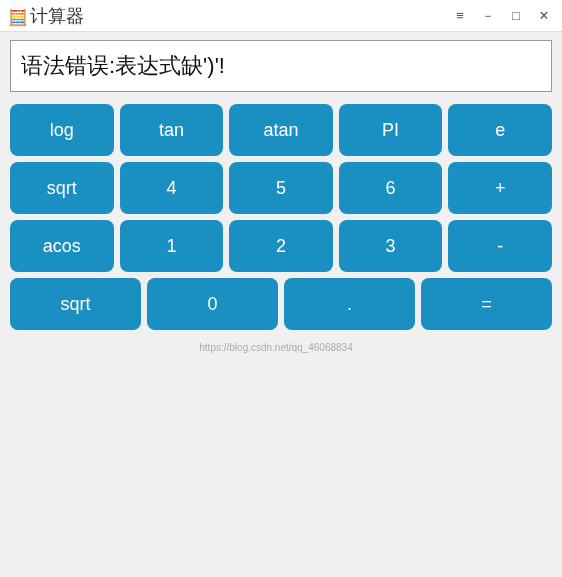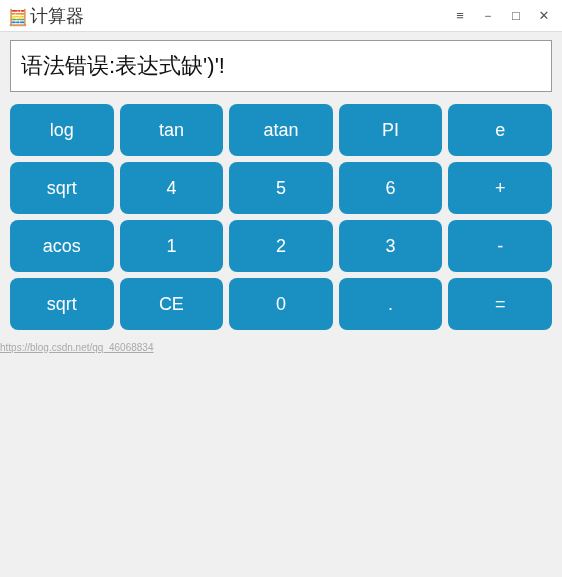--- a/index.html
+++ b/index.html
@@ -149,7 +149,6 @@
   </div>
   <div class="btn-row">
     <button class="calc-btn">sqrt</button>
-    <button class="calc-btn">CE</button>
     <button class="calc-btn">0</button>
     <button class="calc-btn">.</button>
     <button class="calc-btn">=</button>

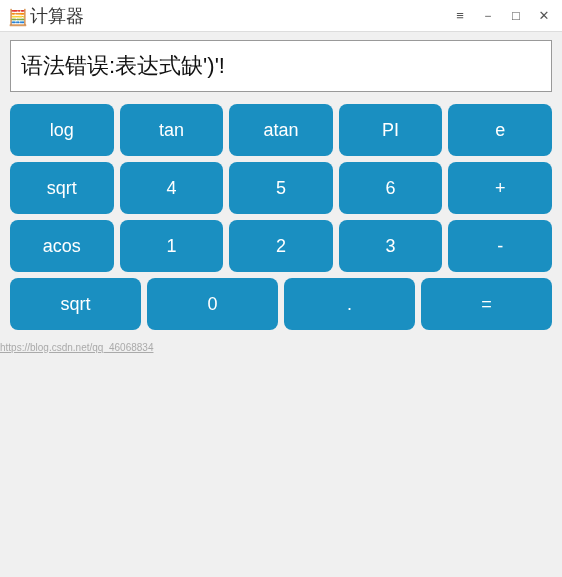--- a/index.html
+++ b/index.html
@@ -97,12 +97,11 @@
     }
 
     .watermark {
-      text-align: left;
+      text-align: center;
       font-size: 10px;
       color: #aaa;
       padding-right: 10px;
       margin-top: 2px;
-      text-decoration: underline;
     }
   </style>
 </head>

